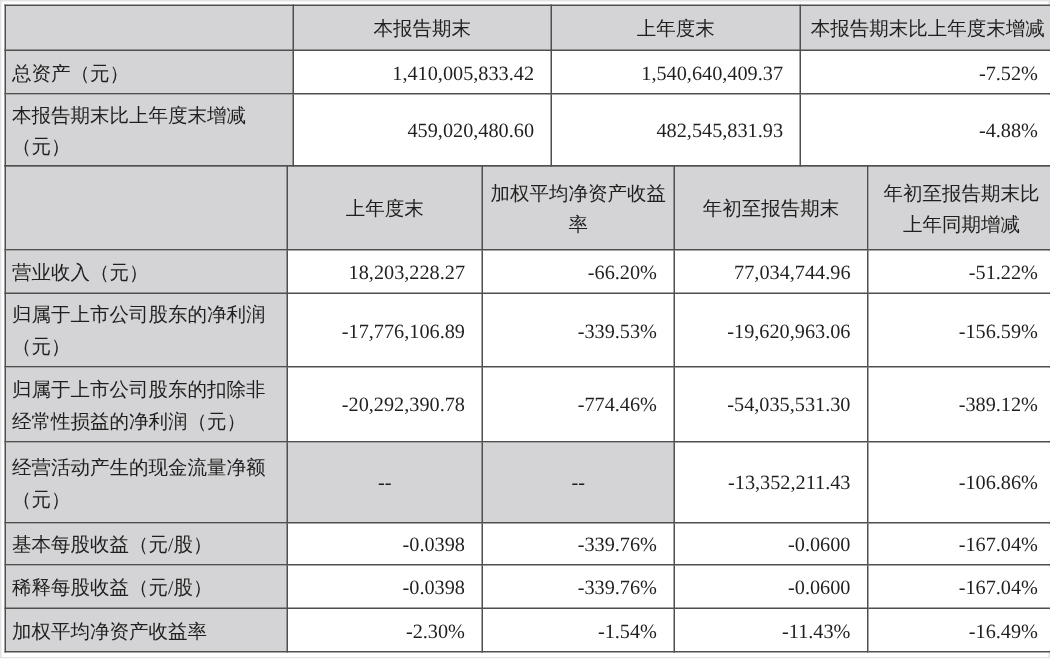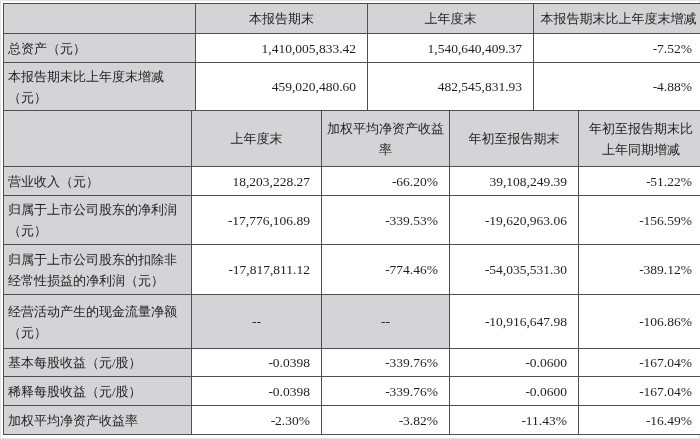--- a/index.html
+++ b/index.html
@@ -96,7 +96,7 @@
       <td class="label">营业收入（元）</td>
       <td class="num">18,203,228.27</td>
       <td class="num">-66.20%</td>
-      <td class="num">39,108,249.39</td>
+      <td class="num">77,034,744.96</td>
       <td class="num">-51.22%</td>
     </tr>
     <tr style="height:49px">

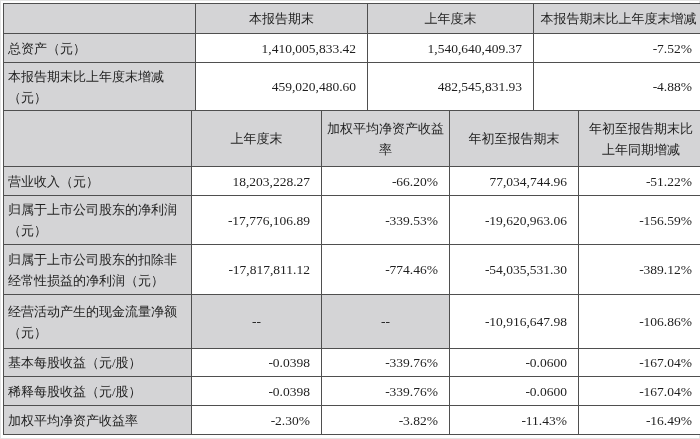--- a/index.html
+++ b/index.html
@@ -108,7 +108,7 @@
     </tr>
     <tr style="height:50px">
       <td class="label">归属于上市公司股东的扣除非经常性损益的净利润（元）</td>
-      <td class="num">-17,817,811.12</td>
+      <td class="num">-20,292,390.78</td>
       <td class="num">-774.46%</td>
       <td class="num">-54,035,531.30</td>
       <td class="num">-389.12%</td>

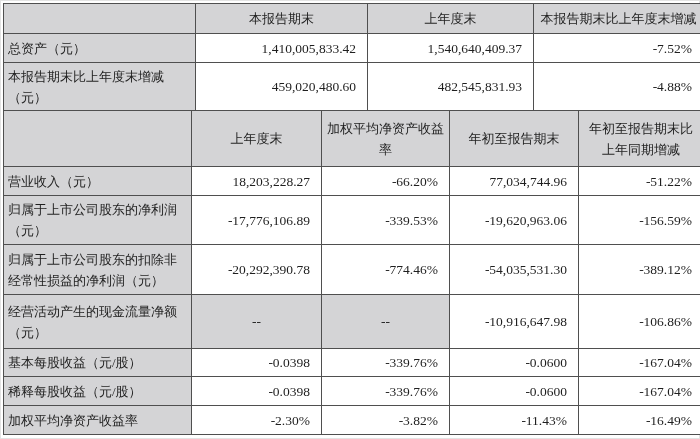--- a/index.html
+++ b/index.html
@@ -117,7 +117,7 @@
       <td class="label">经营活动产生的现金流量净额（元）</td>
       <td class="dash">--</td>
       <td class="dash">--</td>
-      <td class="num">-10,916,647.98</td>
+      <td class="num">-13,352,211.43</td>
       <td class="num">-106.86%</td>
     </tr>
     <tr style="height:28px">

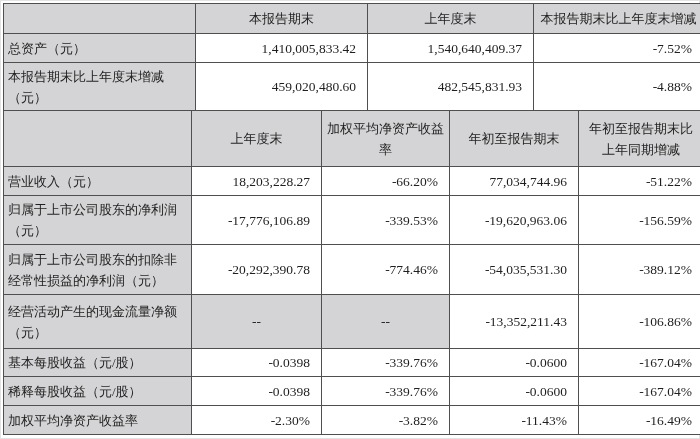--- a/index.html
+++ b/index.html
@@ -137,7 +137,7 @@
     <tr style="height:29px">
       <td class="label">加权平均净资产收益率</td>
       <td class="num">-2.30%</td>
-      <td class="num">-3.82%</td>
+      <td class="num">-1.54%</td>
       <td class="num">-11.43%</td>
       <td class="num">-16.49%</td>
     </tr>

